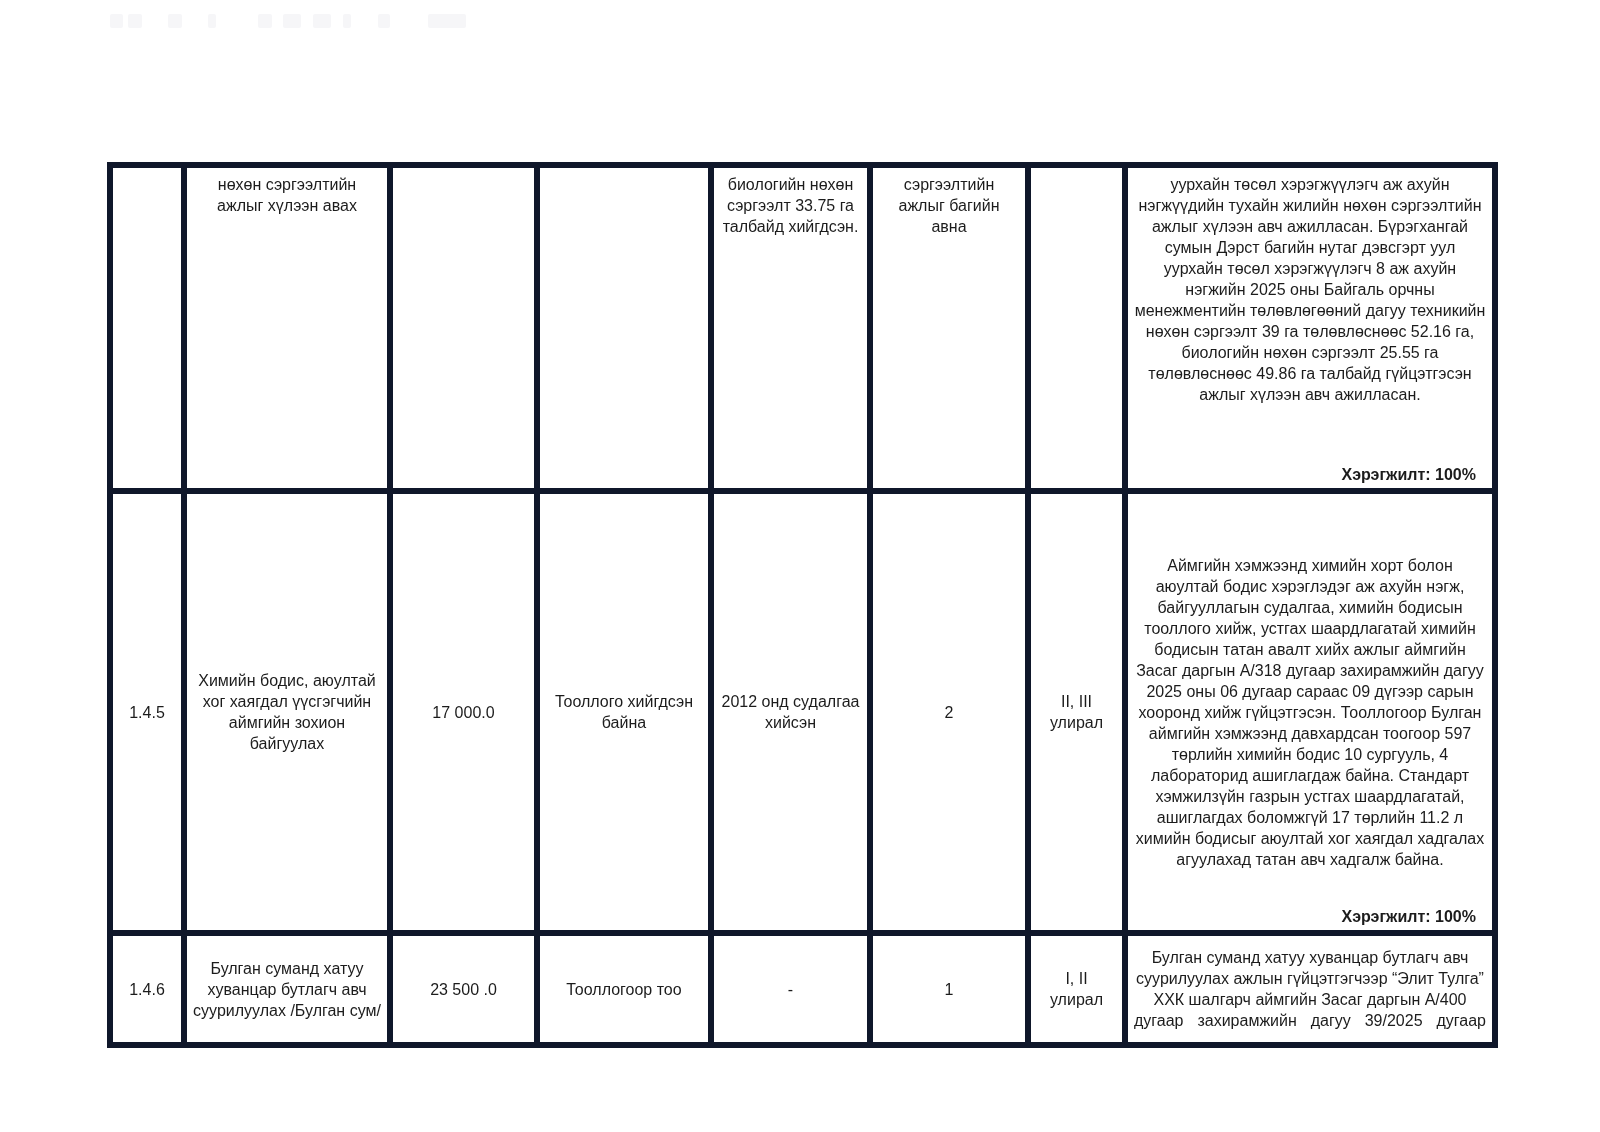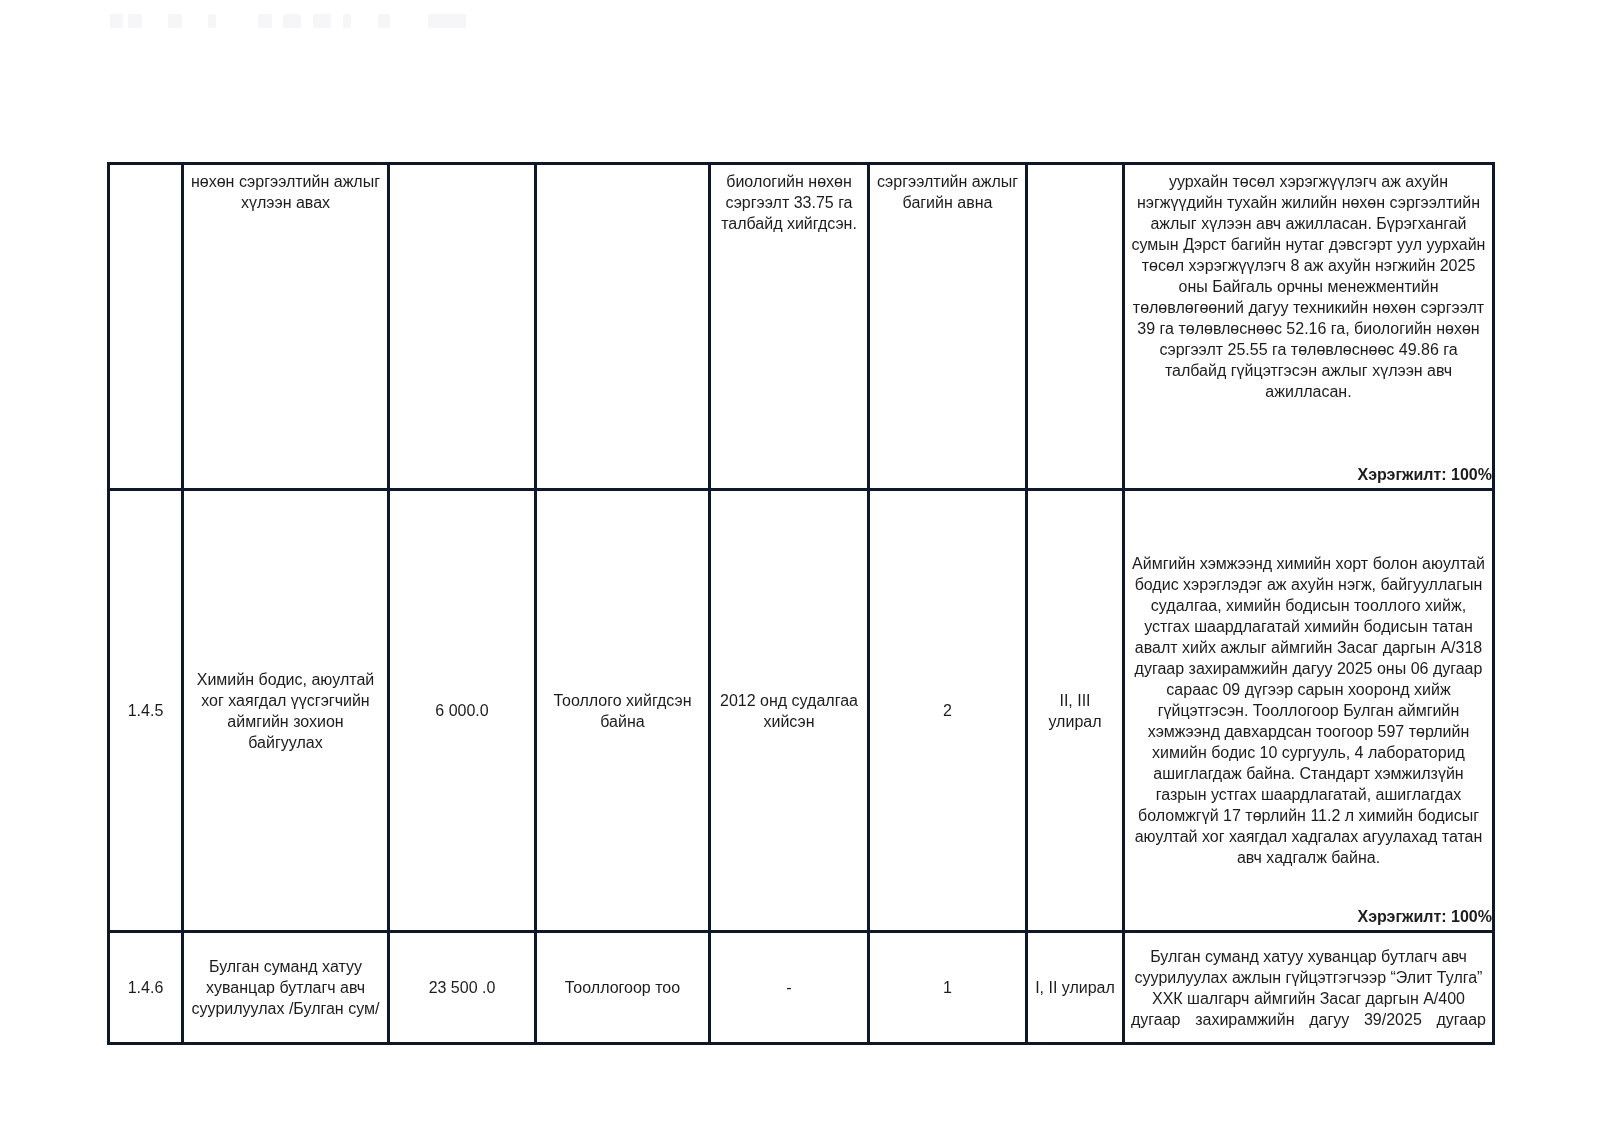--- a/index.html
+++ b/index.html
@@ -46,7 +46,7 @@
     table-layout: fixed;
   }
   table.report td {
-    border: 3px solid #0f172a;
+    border: 6px solid #0f172a;
     font-size: 16px;
     line-height: 21px;
     text-align: center;

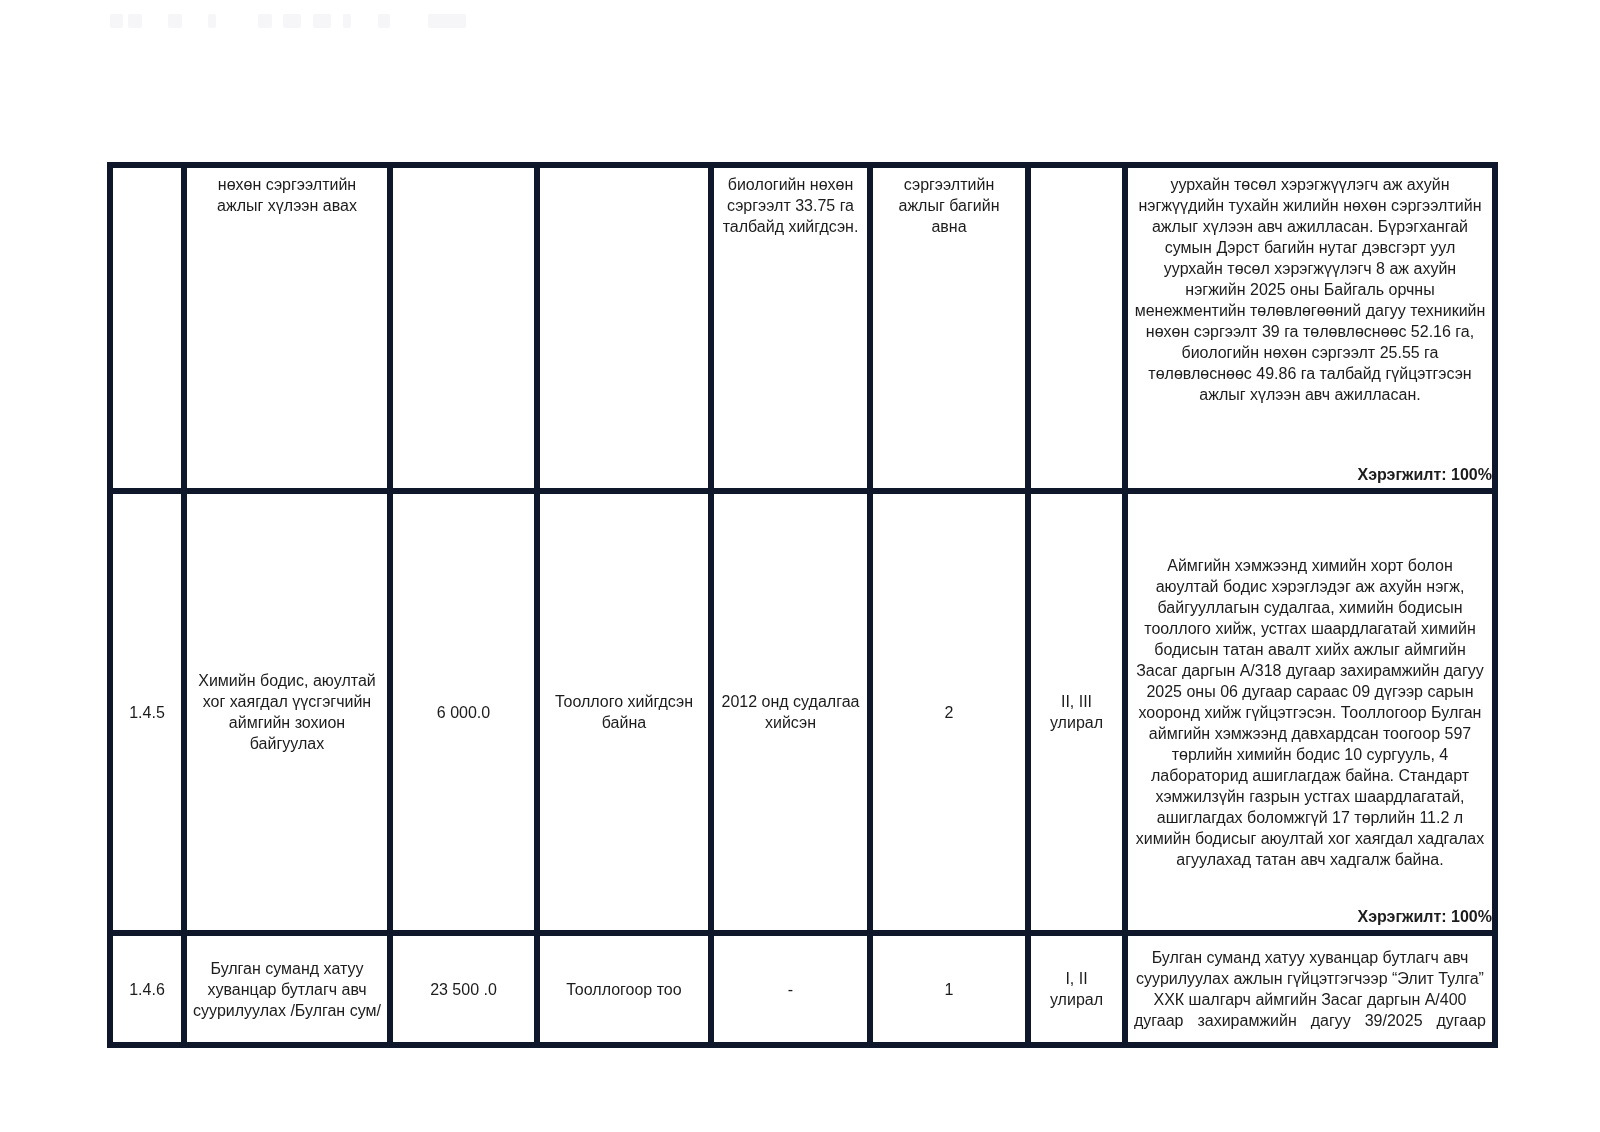--- a/index.html
+++ b/index.html
@@ -71,7 +71,7 @@
   }
   .impl {
     position: absolute;
-    right: 0;
+    right: 16px;
     bottom: 3px;
     font-weight: bold;
     font-size: 16px;

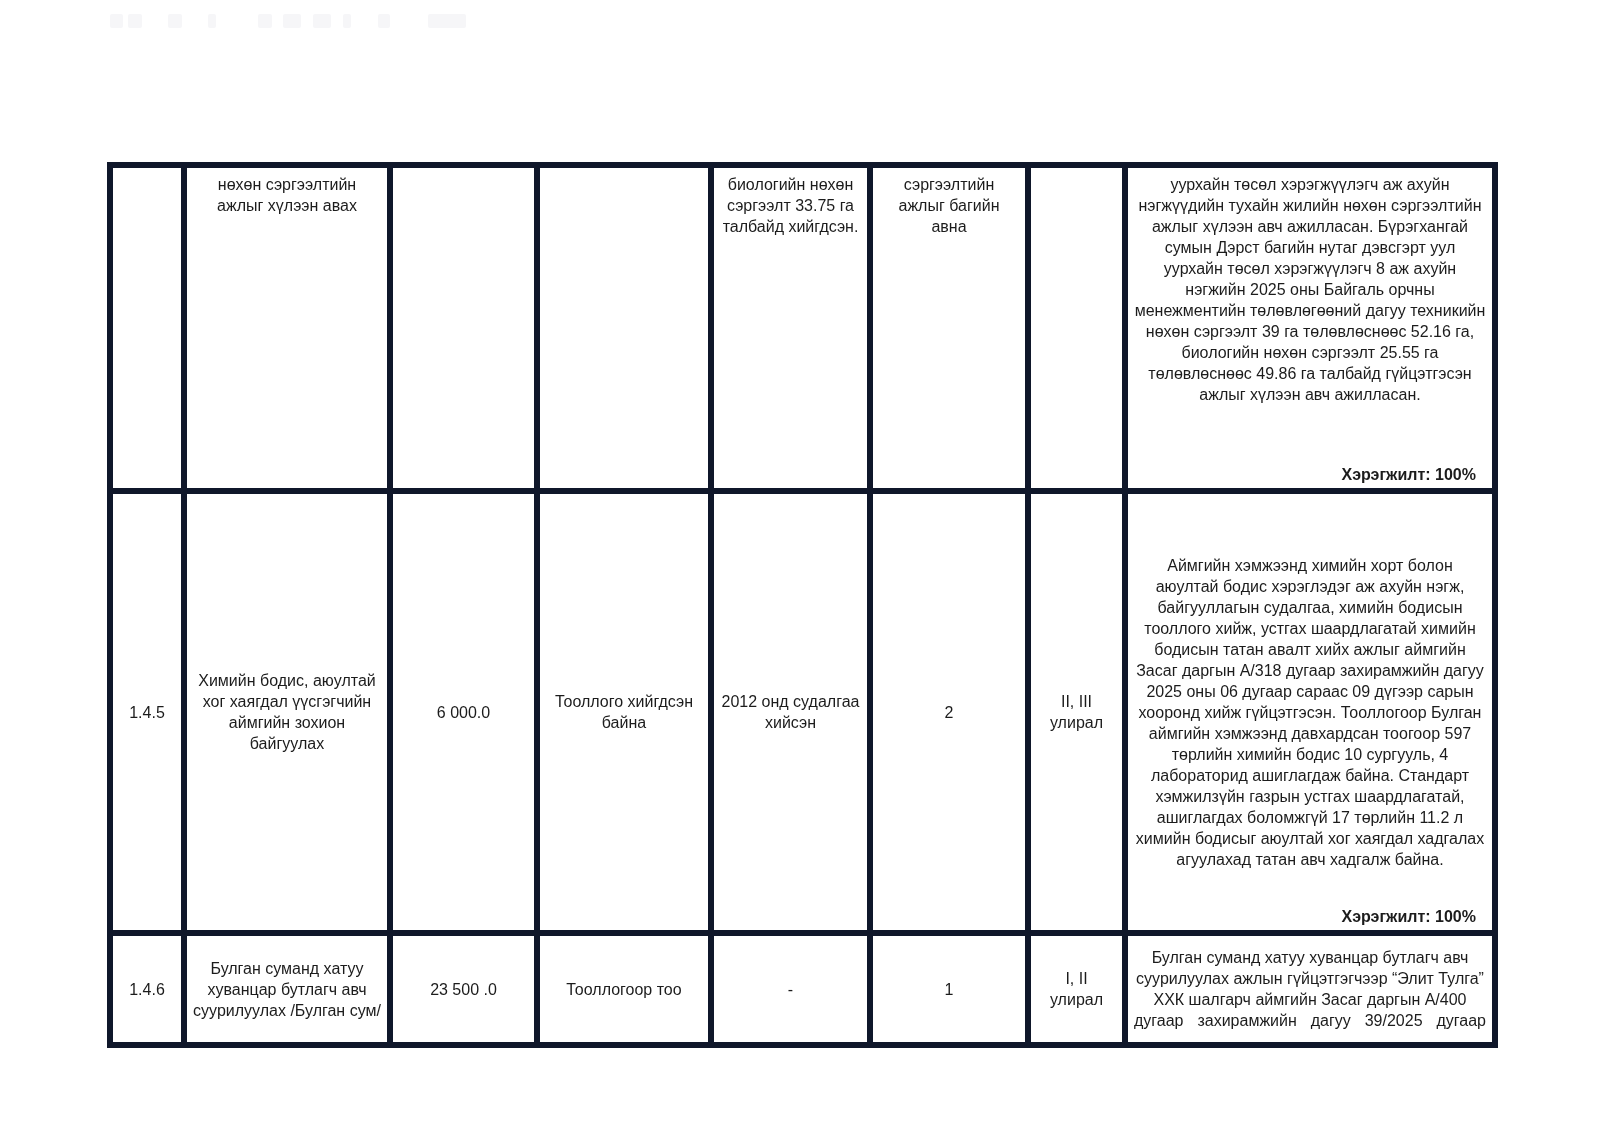--- a/index.html
+++ b/index.html
@@ -127,7 +127,7 @@
       <tr class="r2">
         <td>1.4.5</td>
         <td>Химийн бодис, аюултай хог хаягдал үүсгэгчийн аймгийн зохион байгуулах</td>
-        <td>6 000.0</td>
+        <td>17 000.0</td>
         <td>Тооллого хийгдсэн байна</td>
         <td>2012 онд судалгаа хийсэн</td>
         <td>2</td>

